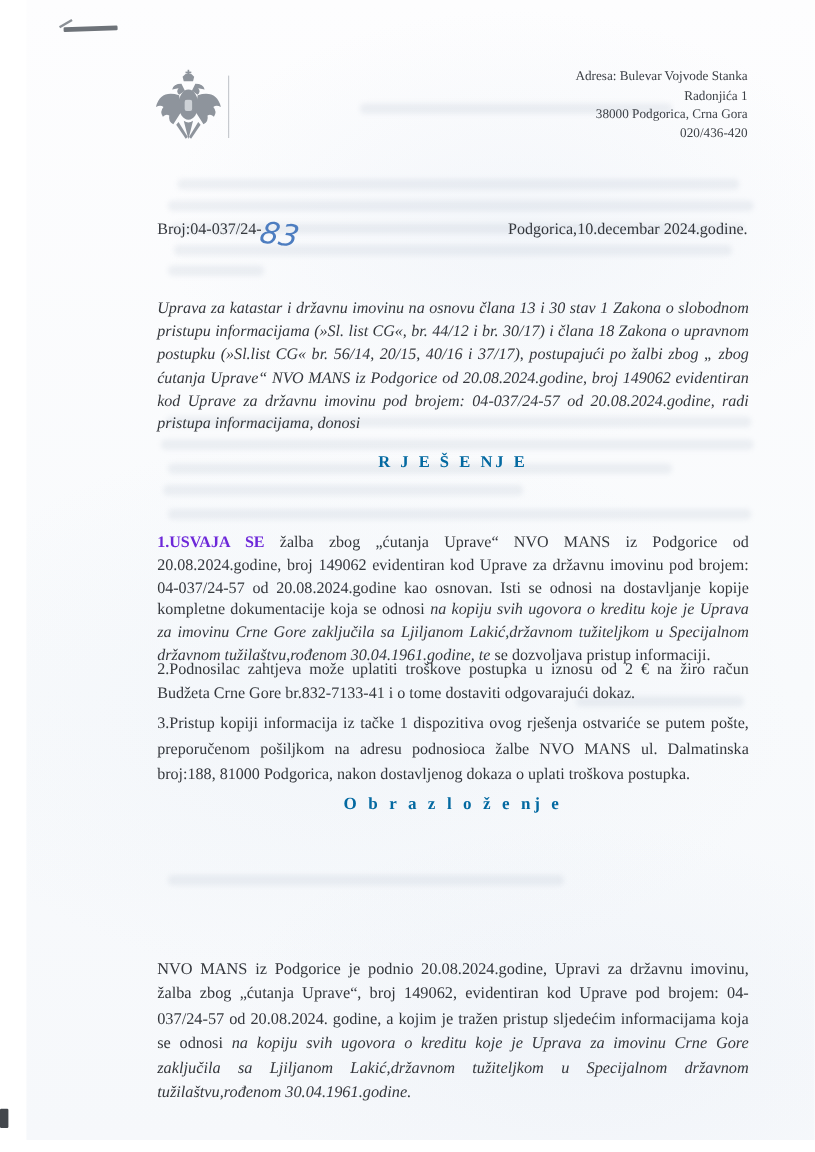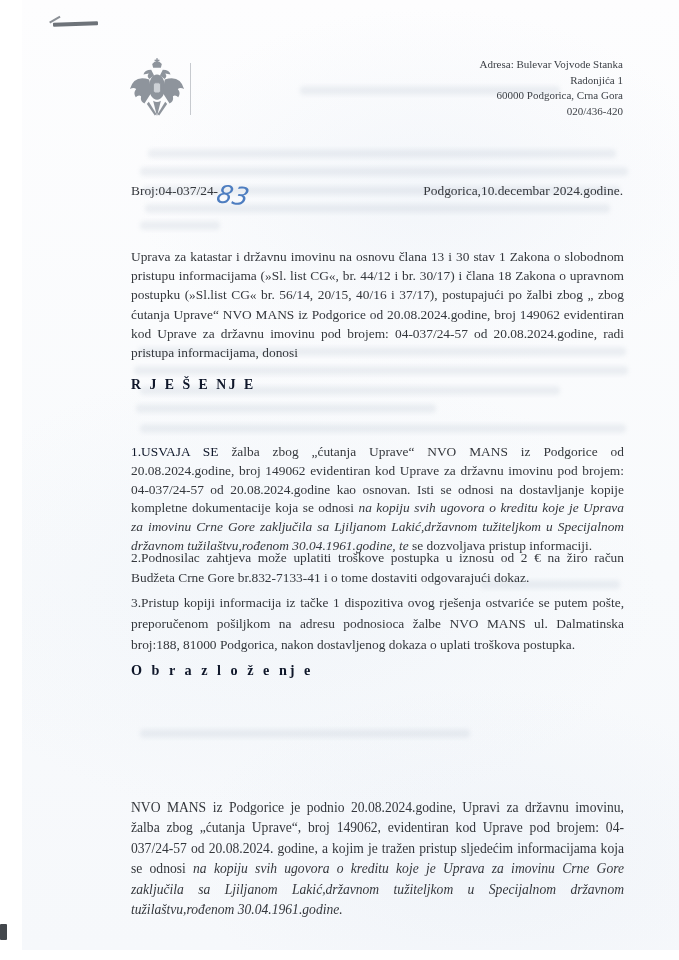--- a/index.html
+++ b/index.html
@@ -117,7 +117,7 @@
 <div class="address">
   <div>Adresa: Bulevar Vojvode Stanka</div>
   <div>Radonjića 1</div>
-  <div>60000 Podgorica, Crna Gora</div>
+  <div>38000 Podgorica, Crna Gora</div>
   <div>020/436-420</div>
 </div>
 

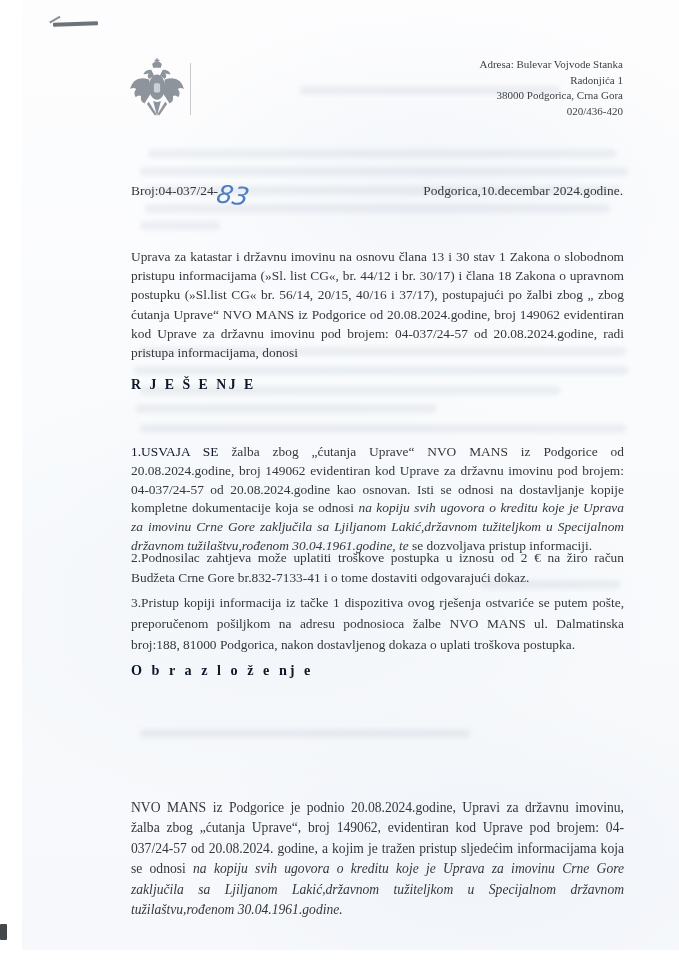--- a/index.html
+++ b/index.html
@@ -59,7 +59,7 @@
     position:absolute;left:131px;width:493px;margin:0;
     text-align:justify;font-size:13.4px;line-height:19.2px;z-index:2;
   }
-  .p-intro{top:247px;}
+  .p-intro{top:247px;font-style:italic;}
   .p-item1{top:443px;line-height:18.8px;}
   .p-item2{top:548px;line-height:20px;}
   .p-item3{top:593px;line-height:20.8px;}

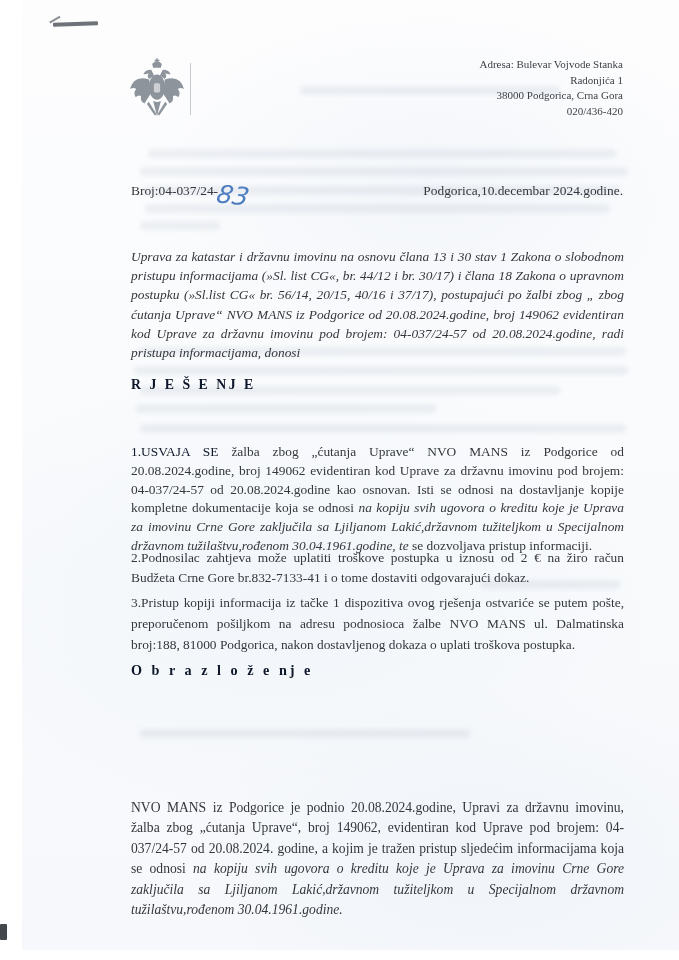--- a/index.html
+++ b/index.html
@@ -65,8 +65,8 @@
   .p-item3{top:593px;line-height:20.8px;}
   .p-expl{top:750px;line-height:20.4px;font-size:13.6px;margin-top:48px;}
   .doc-title{
-    position:absolute;left:131px;width:493px;margin:0;
-    font-size:13.8px;font-weight:bold;letter-spacing:2.5px;color:#0f172a;z-index:2;
+    position:absolute;left:131px;width:493px;margin:0;text-align:center;
+    font-size:13.8px;font-weight:bold;letter-spacing:2.5px;color:#0369a1;z-index:2;
   }
   .t-rjesenje{top:377px;}
   .t-obrazlozenje{top:662px;letter-spacing:3px;font-size:14.2px;}

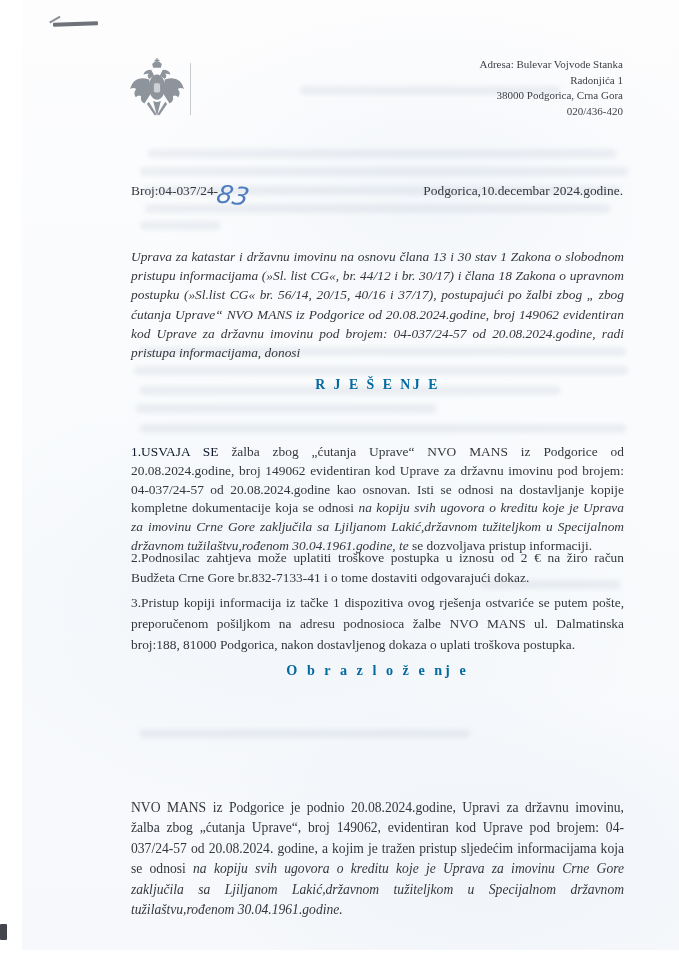--- a/index.html
+++ b/index.html
@@ -71,7 +71,7 @@
   .t-rjesenje{top:377px;}
   .t-obrazlozenje{top:662px;letter-spacing:3px;font-size:14.2px;}
   em{font-style:italic;}
-  strong{font-weight:normal;color:#0f172a;}
+  strong{font-weight:bold;color:#6d28d9;}
 </style>
 </head>
 <body>

